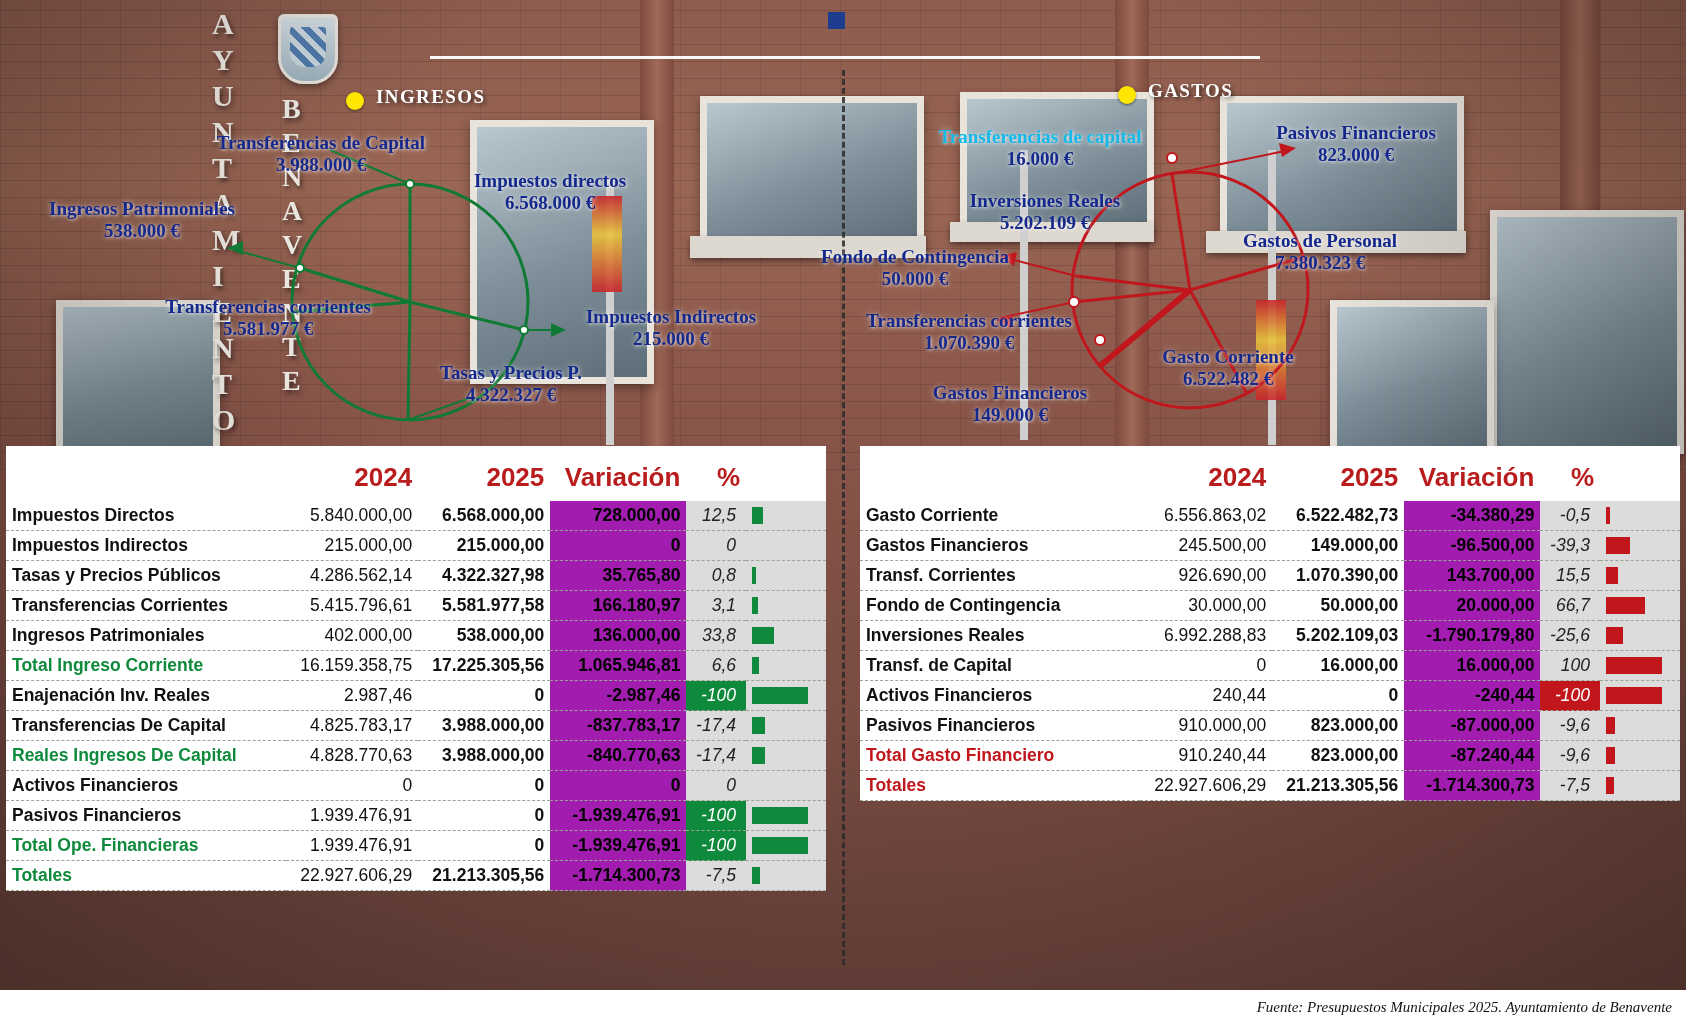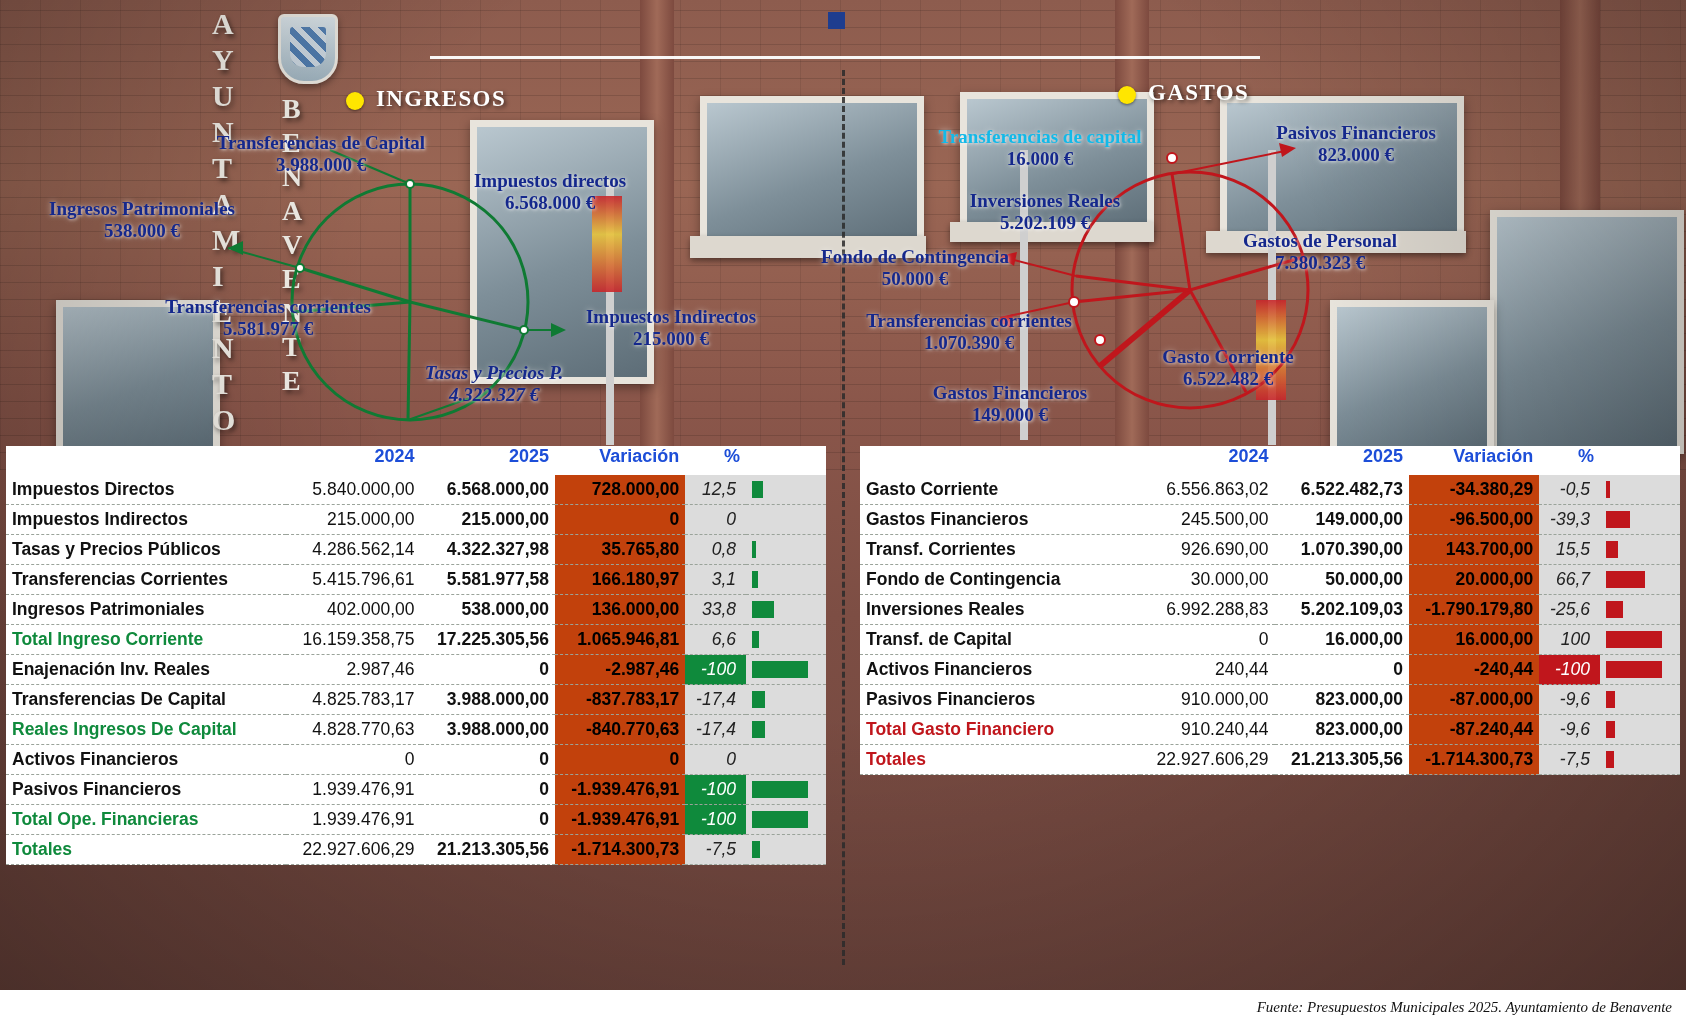--- a/index.html
+++ b/index.html
@@ -40,7 +40,7 @@
   #title-bar .t{display:inline-block;font-size:30px;font-weight:bold;color:#ffffff;letter-spacing:.2px;vertical-align:middle;text-shadow:2px 2px 5px rgba(0,0,0,.65);}
   #title-rule{position:absolute;left:430px;top:56px;width:830px;height:3px;background:#ffffff;opacity:.95;}
 
-  .sechead{position:absolute;font-size:23px;font-weight:bold;color:#ffffff;letter-spacing:1.4px;text-shadow:2px 2px 4px rgba(0,0,0,.6);}
+  .sechead{position:absolute;font-size:19px;font-weight:bold;color:#ffffff;letter-spacing:1.4px;text-shadow:2px 2px 4px rgba(0,0,0,.6);}
   .dot{position:absolute;width:18px;height:18px;border-radius:50%;background:#ffe600;box-shadow:0 1px 3px rgba(0,0,0,.5);}
 
   .divider{position:absolute;left:842px;top:70px;width:0;height:895px;border-left:3px dashed #2b2b2b;opacity:.85;}

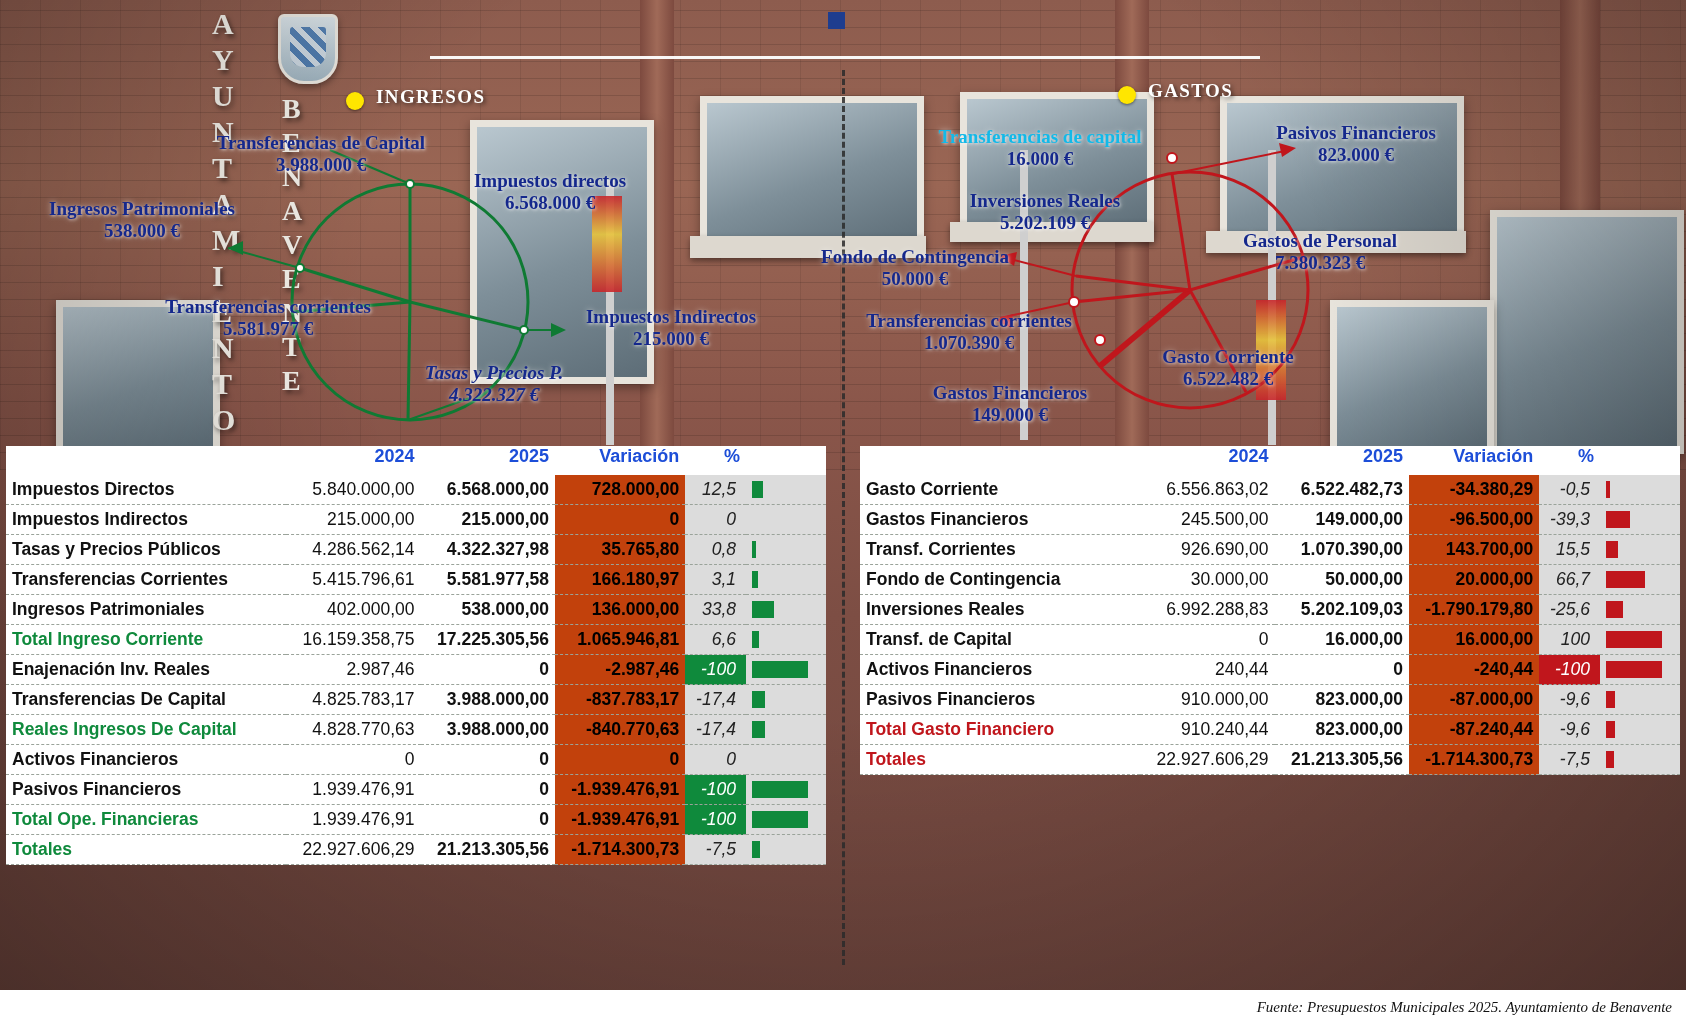--- a/index.html
+++ b/index.html
@@ -213,7 +213,7 @@
   <span>Impuestos Indirectos</span>
   <span class="v">215.000 €</span>
 </div>
-<div class="lbl blue" style="left:379px;top:362px;width:230px;font-style:italic;">
+<div class="lbl blue" style="left:396px;top:362px;width:230px;">
   <span>Tasas y Precios P.</span>
   <span class="v">4.322.327 €</span>
 </div>

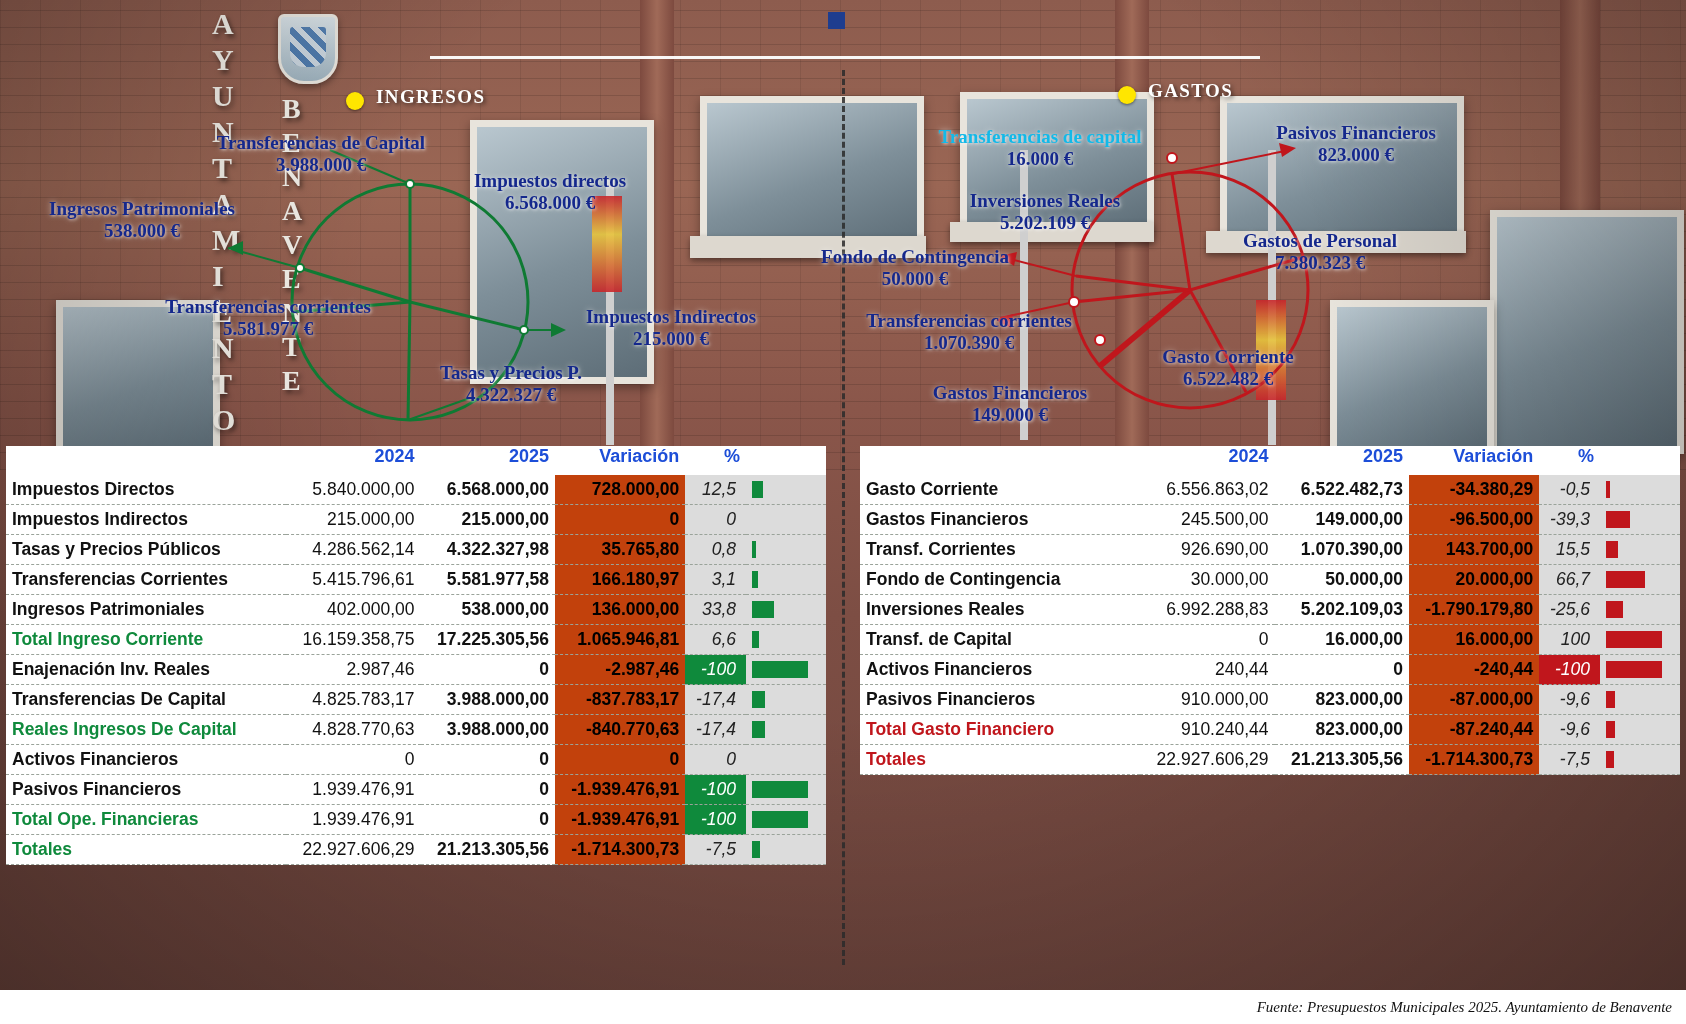--- a/index.html
+++ b/index.html
@@ -56,7 +56,7 @@
   #tbl-ingresos{left:6px;width:820px;}
   #tbl-gastos{left:860px;width:820px;}
   table{border-collapse:collapse;width:100%;background:transparent;}
-  thead th{font-size:18px;font-weight:bold;color:#1d4ed8;padding:0 6px 8px;text-align:right;background:#ffffff;}
+  thead th{font-size:26px;font-weight:bold;color:#b91c1c;padding:16px 6px 8px;text-align:right;background:#ffffff;}
   thead th.lead{text-align:left;}
   tbody td{font-size:17.5px;padding:4px 6px;background:#ffffff;white-space:nowrap;}
   tbody tr td{border-bottom:1px dashed #9aa39a;}

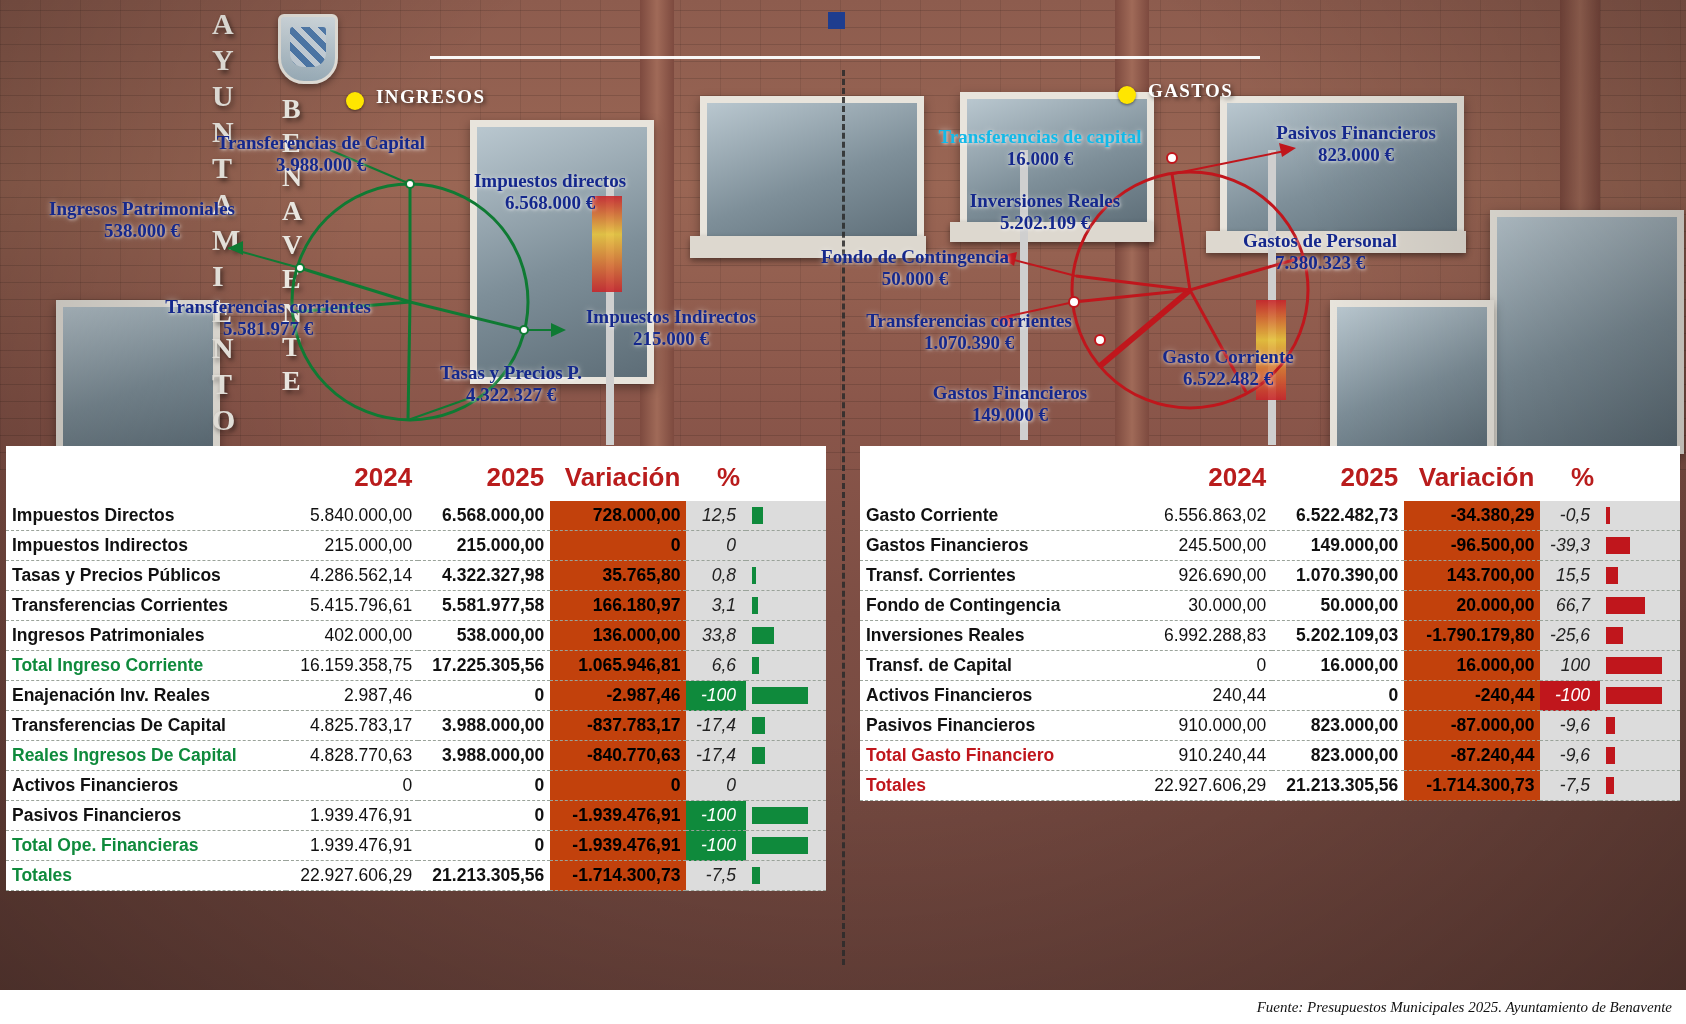--- a/index.html
+++ b/index.html
@@ -63,7 +63,7 @@
   td.name{text-align:left;font-weight:bold;color:#111;width:268px;}
   td.num{text-align:right;color:#111;}
   td.y2025{font-weight:bold;}
-  td.var{text-align:right;font-weight:bold;background:#c2410c;}
+  td.var{text-align:right;font-weight:bold;background:#a21caf;}
   td.pct{text-align:right;font-style:italic;background:#dcdcdc;color:#222;padding-right:10px;}
   td.bar{width:68px;background:#dcdcdc;padding:0 6px;}
   .barbox{height:17px;position:relative;}

